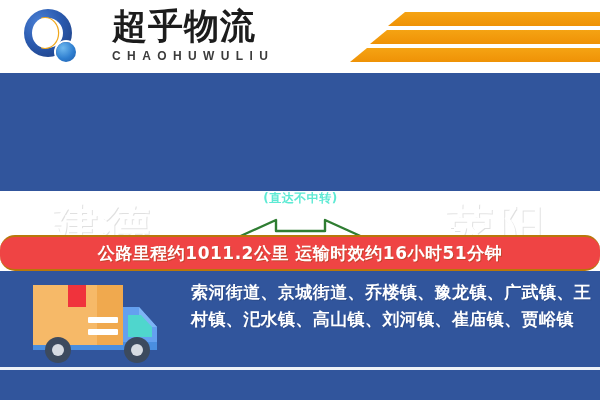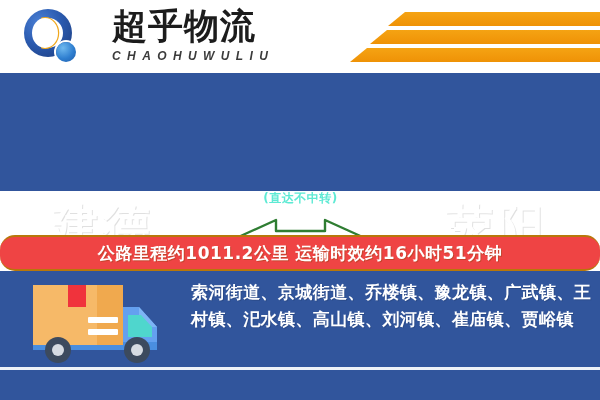--- a/index.html
+++ b/index.html
@@ -92,7 +92,6 @@
     line-height: 16px;
     margin-top: 2px;
     white-space: nowrap;
-    font-style: italic;
   }
   .stripe {
     position: absolute;

